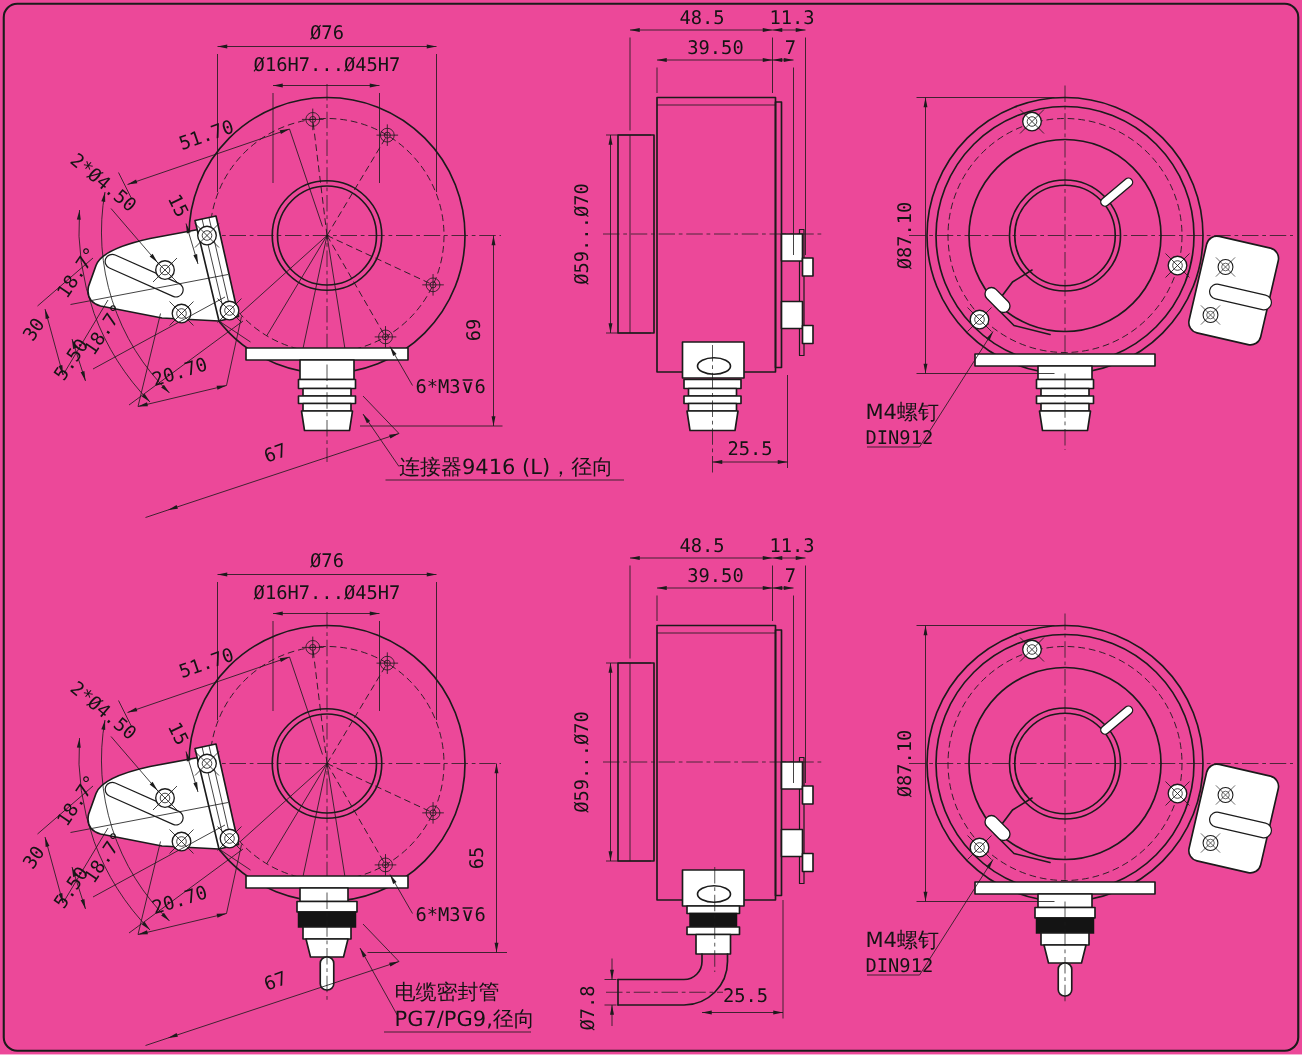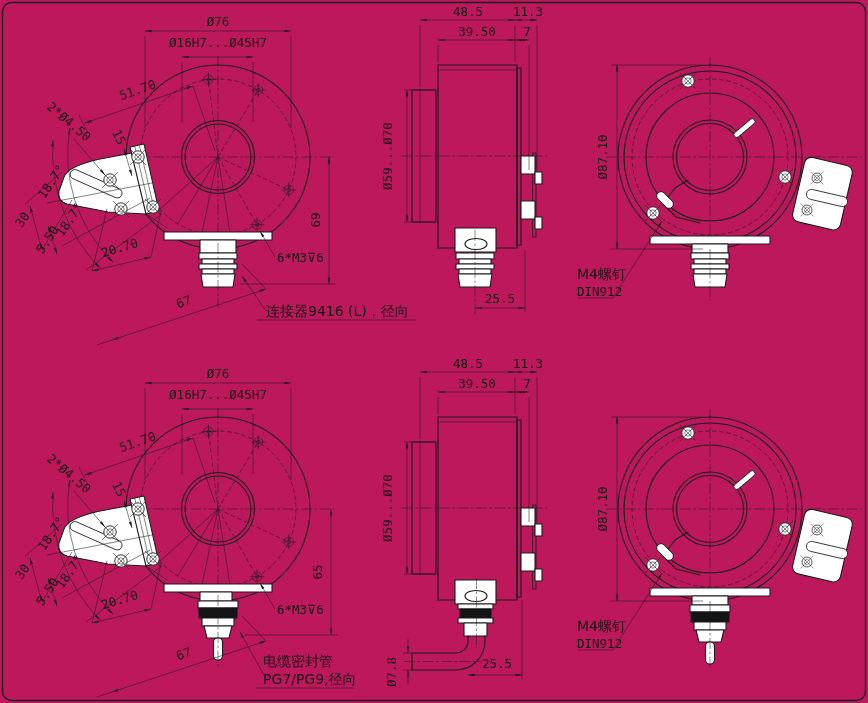--- a/index.html
+++ b/index.html
@@ -3,7 +3,7 @@
 <meta charset="utf-8">
 <style>
   html,body{margin:0;padding:0;background:#ffffff;}
-  .stage{width:868px;height:703px;position:relative;background:#be185d;overflow:hidden;}
+  .stage{width:868px;height:703px;position:relative;background:#ec4899;overflow:hidden;}
   svg{display:block;}
   .o  {fill:none;stroke:#1b1b1b;stroke-width:1.1;stroke-linejoin:round;stroke-linecap:round;}
   .of {fill:#ffffff;stroke:#1b1b1b;stroke-width:1.1;stroke-linejoin:round;}

